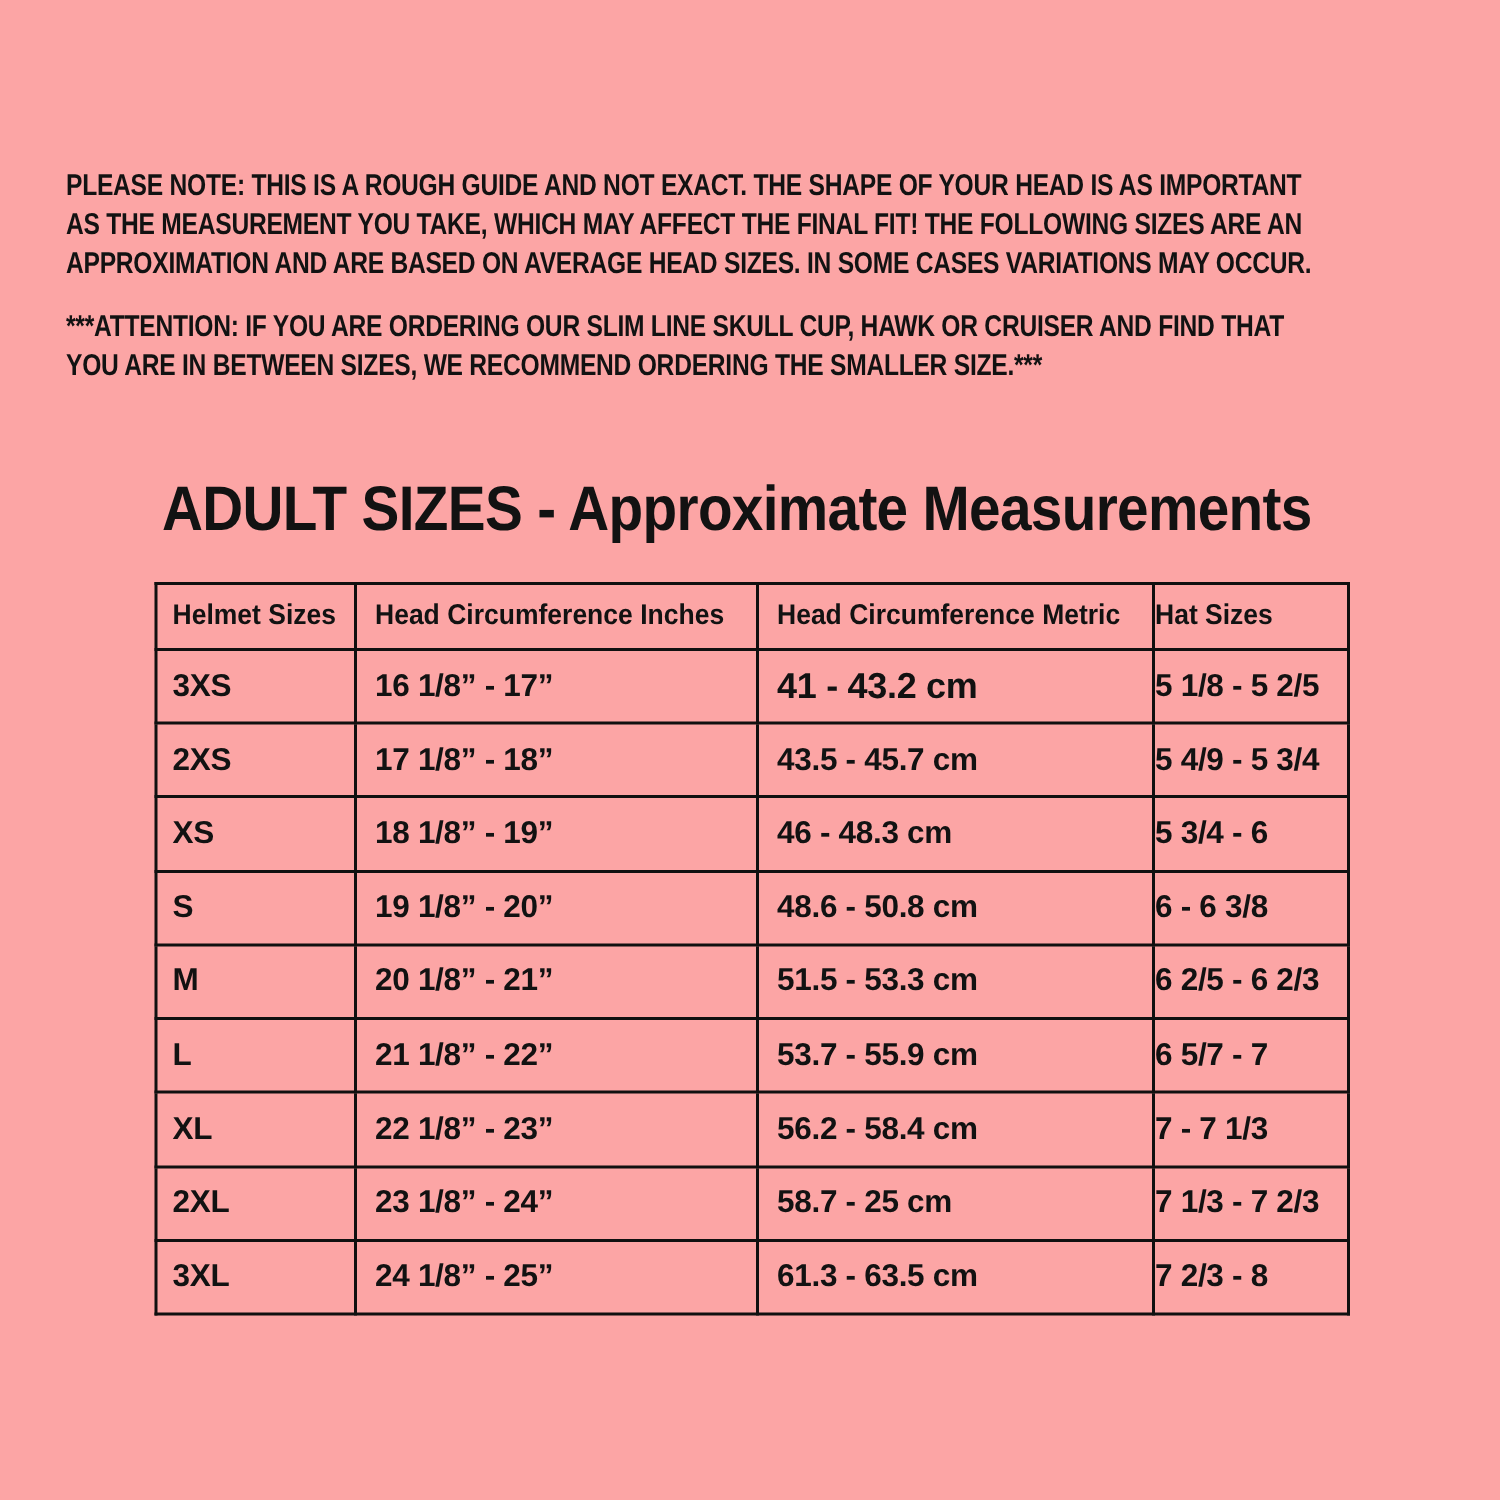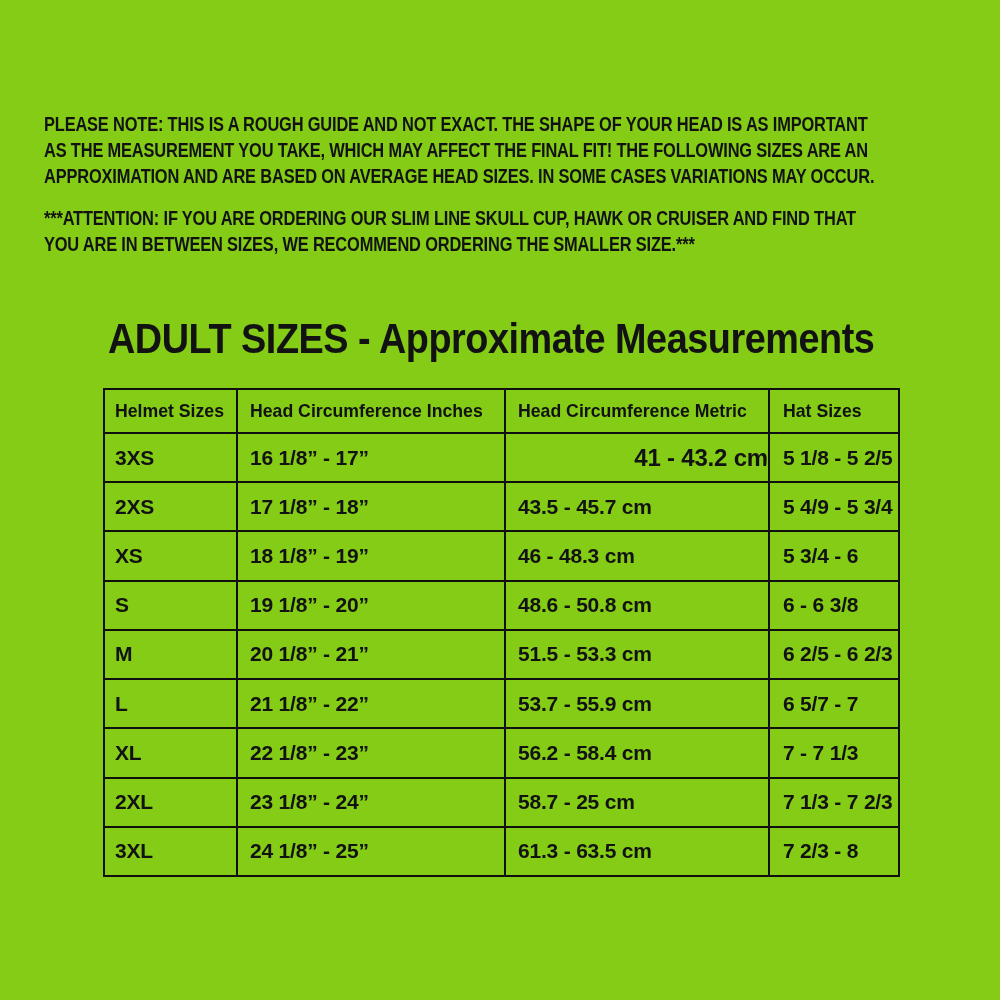--- a/index.html
+++ b/index.html
@@ -7,7 +7,7 @@
     position: relative;
     width: 1000px;
     height: 1000px;
-    background: #84cc16;
+    background: #fca5a5;
     font-family: "Liberation Sans", sans-serif;
     color: #121212;
     overflow: hidden;

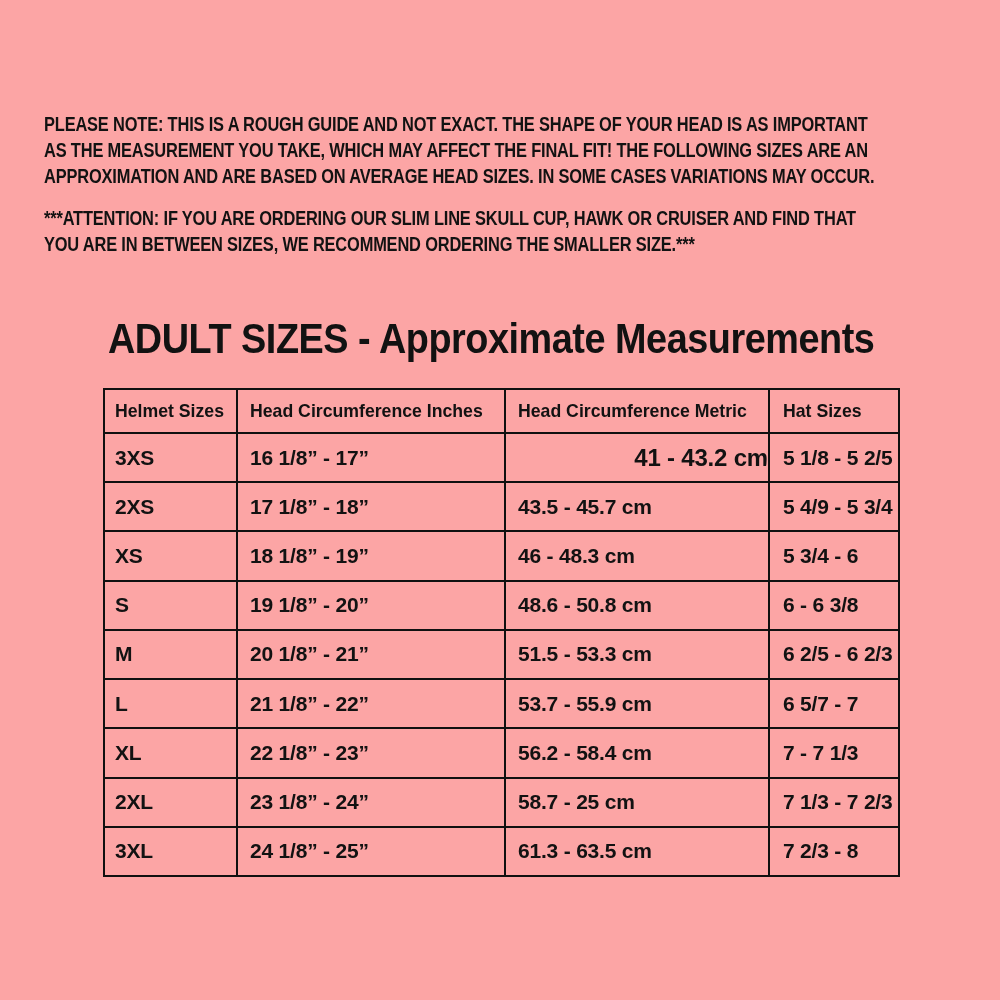--- a/index.html
+++ b/index.html
@@ -69,7 +69,7 @@
   .size-table th:nth-child(1), .size-table td:nth-child(1) { padding-left: 10px; }
   .size-table th:nth-child(2), .size-table td:nth-child(2) { padding-left: 12px; }
   .size-table th:nth-child(3), .size-table td:nth-child(3) { padding-left: 12px; border-radius: 22px; }
-  .size-table th:nth-child(4), .size-table td:nth-child(4) { padding-left: 13px; }
+  .size-table th:nth-child(4), .size-table td:nth-child(4) { }
 
   .squeeze {
     display: inline-block;

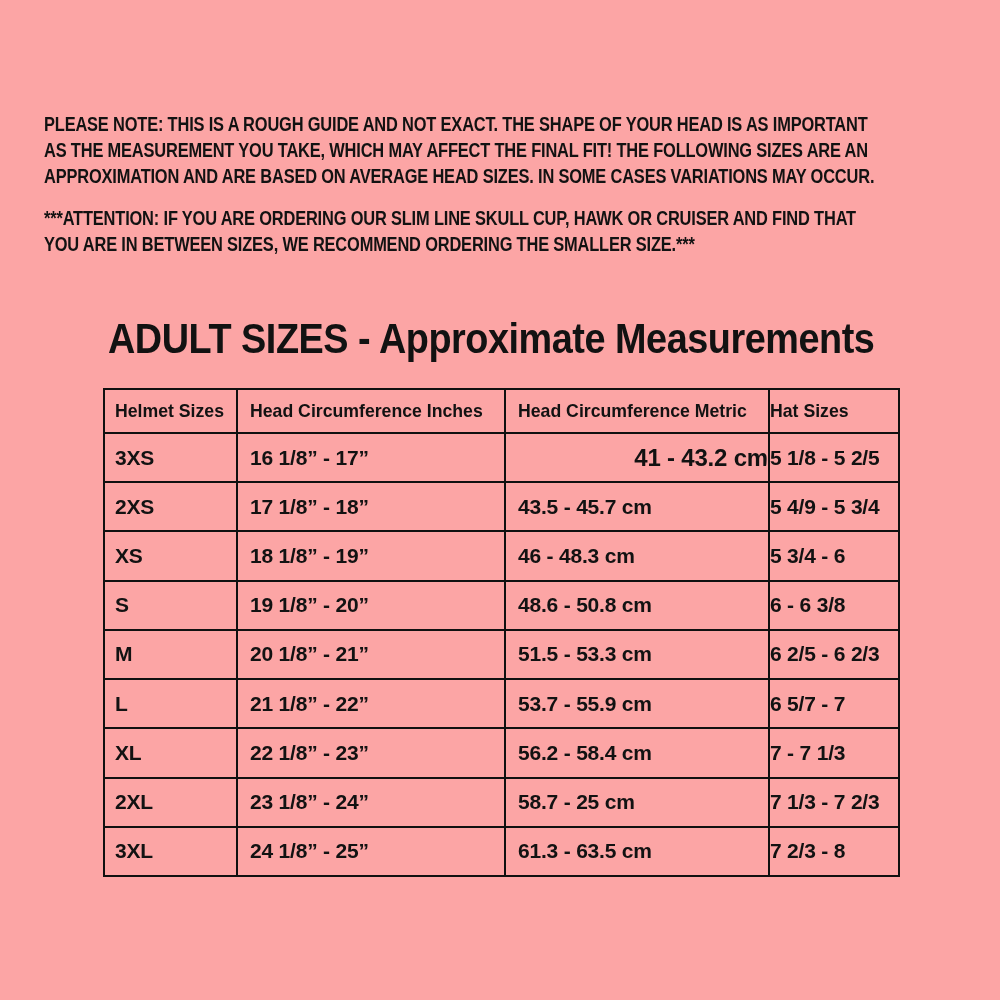--- a/index.html
+++ b/index.html
@@ -63,7 +63,7 @@
 
   .size-table th { font-size: 19px; }
   .size-table td { font-size: 21px; letter-spacing: -0.2px; }
-  .size-table td.big { font-size: 24px; text-align: right; }
+  .size-table td.big { font-size: 24px; }
 
   
   .size-table th:nth-child(1), .size-table td:nth-child(1) { padding-left: 10px; }

